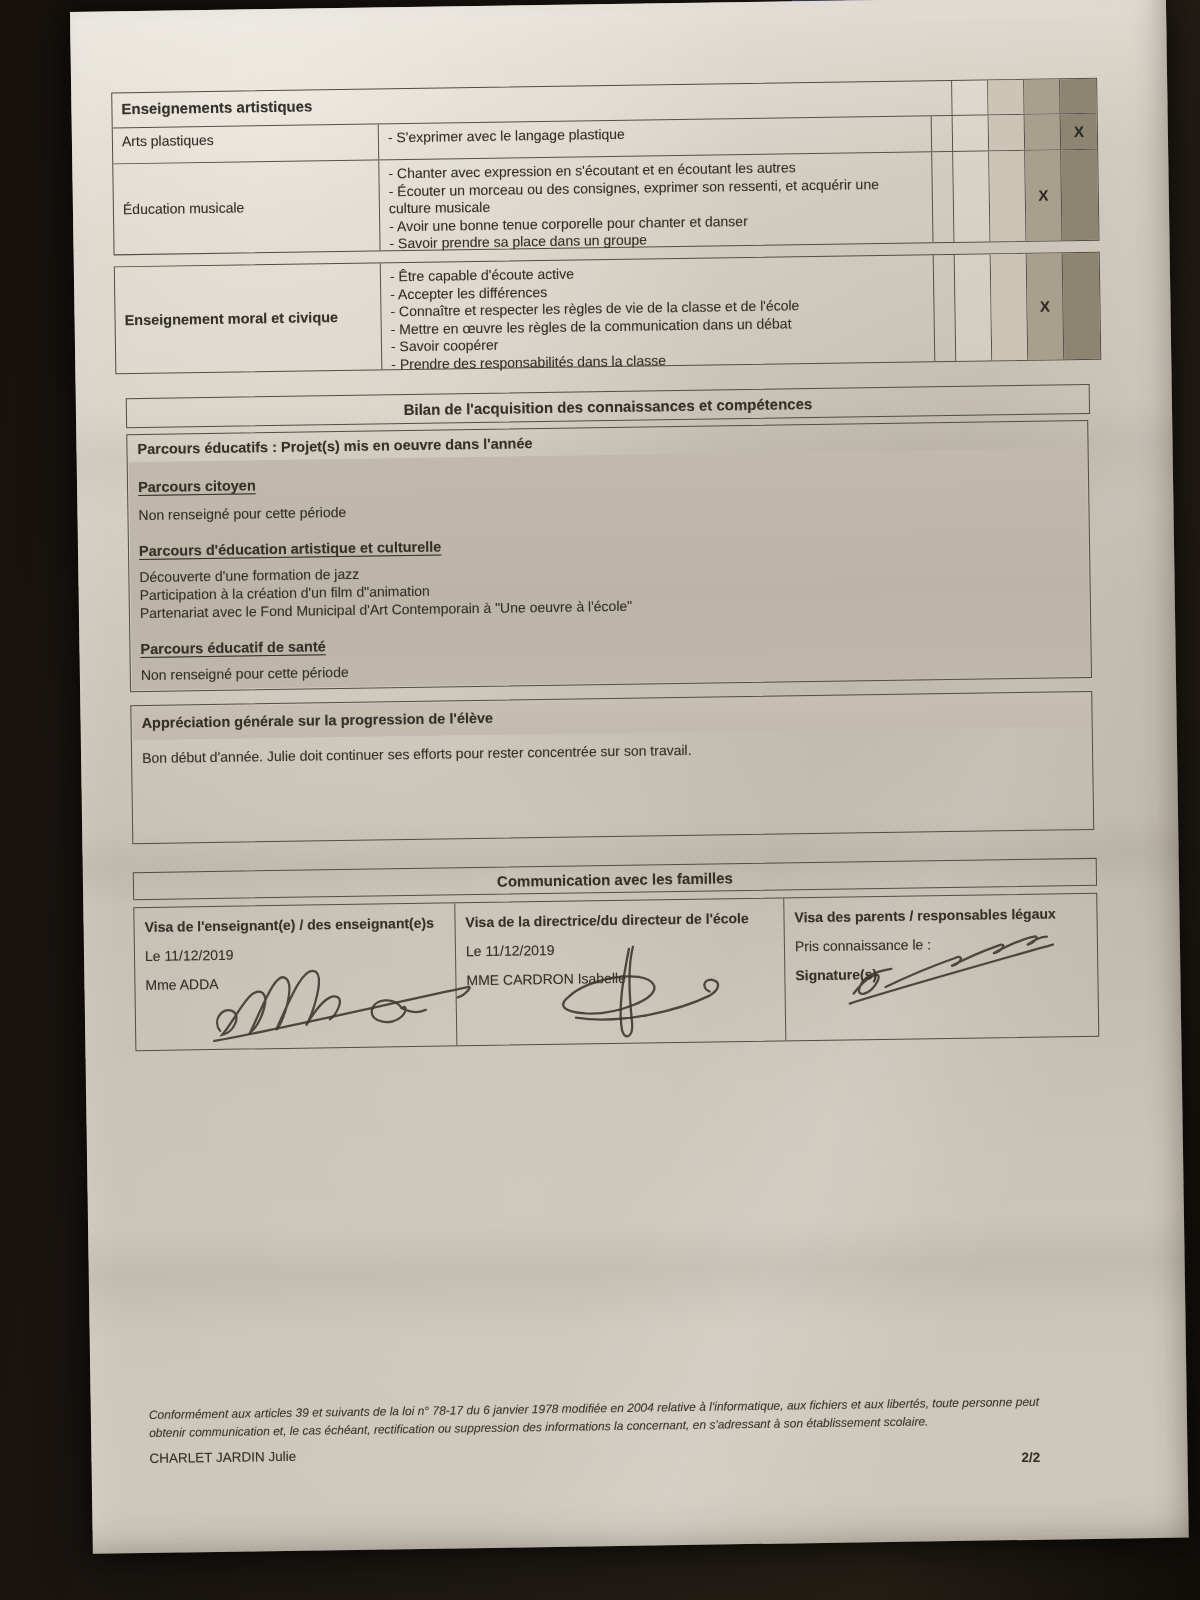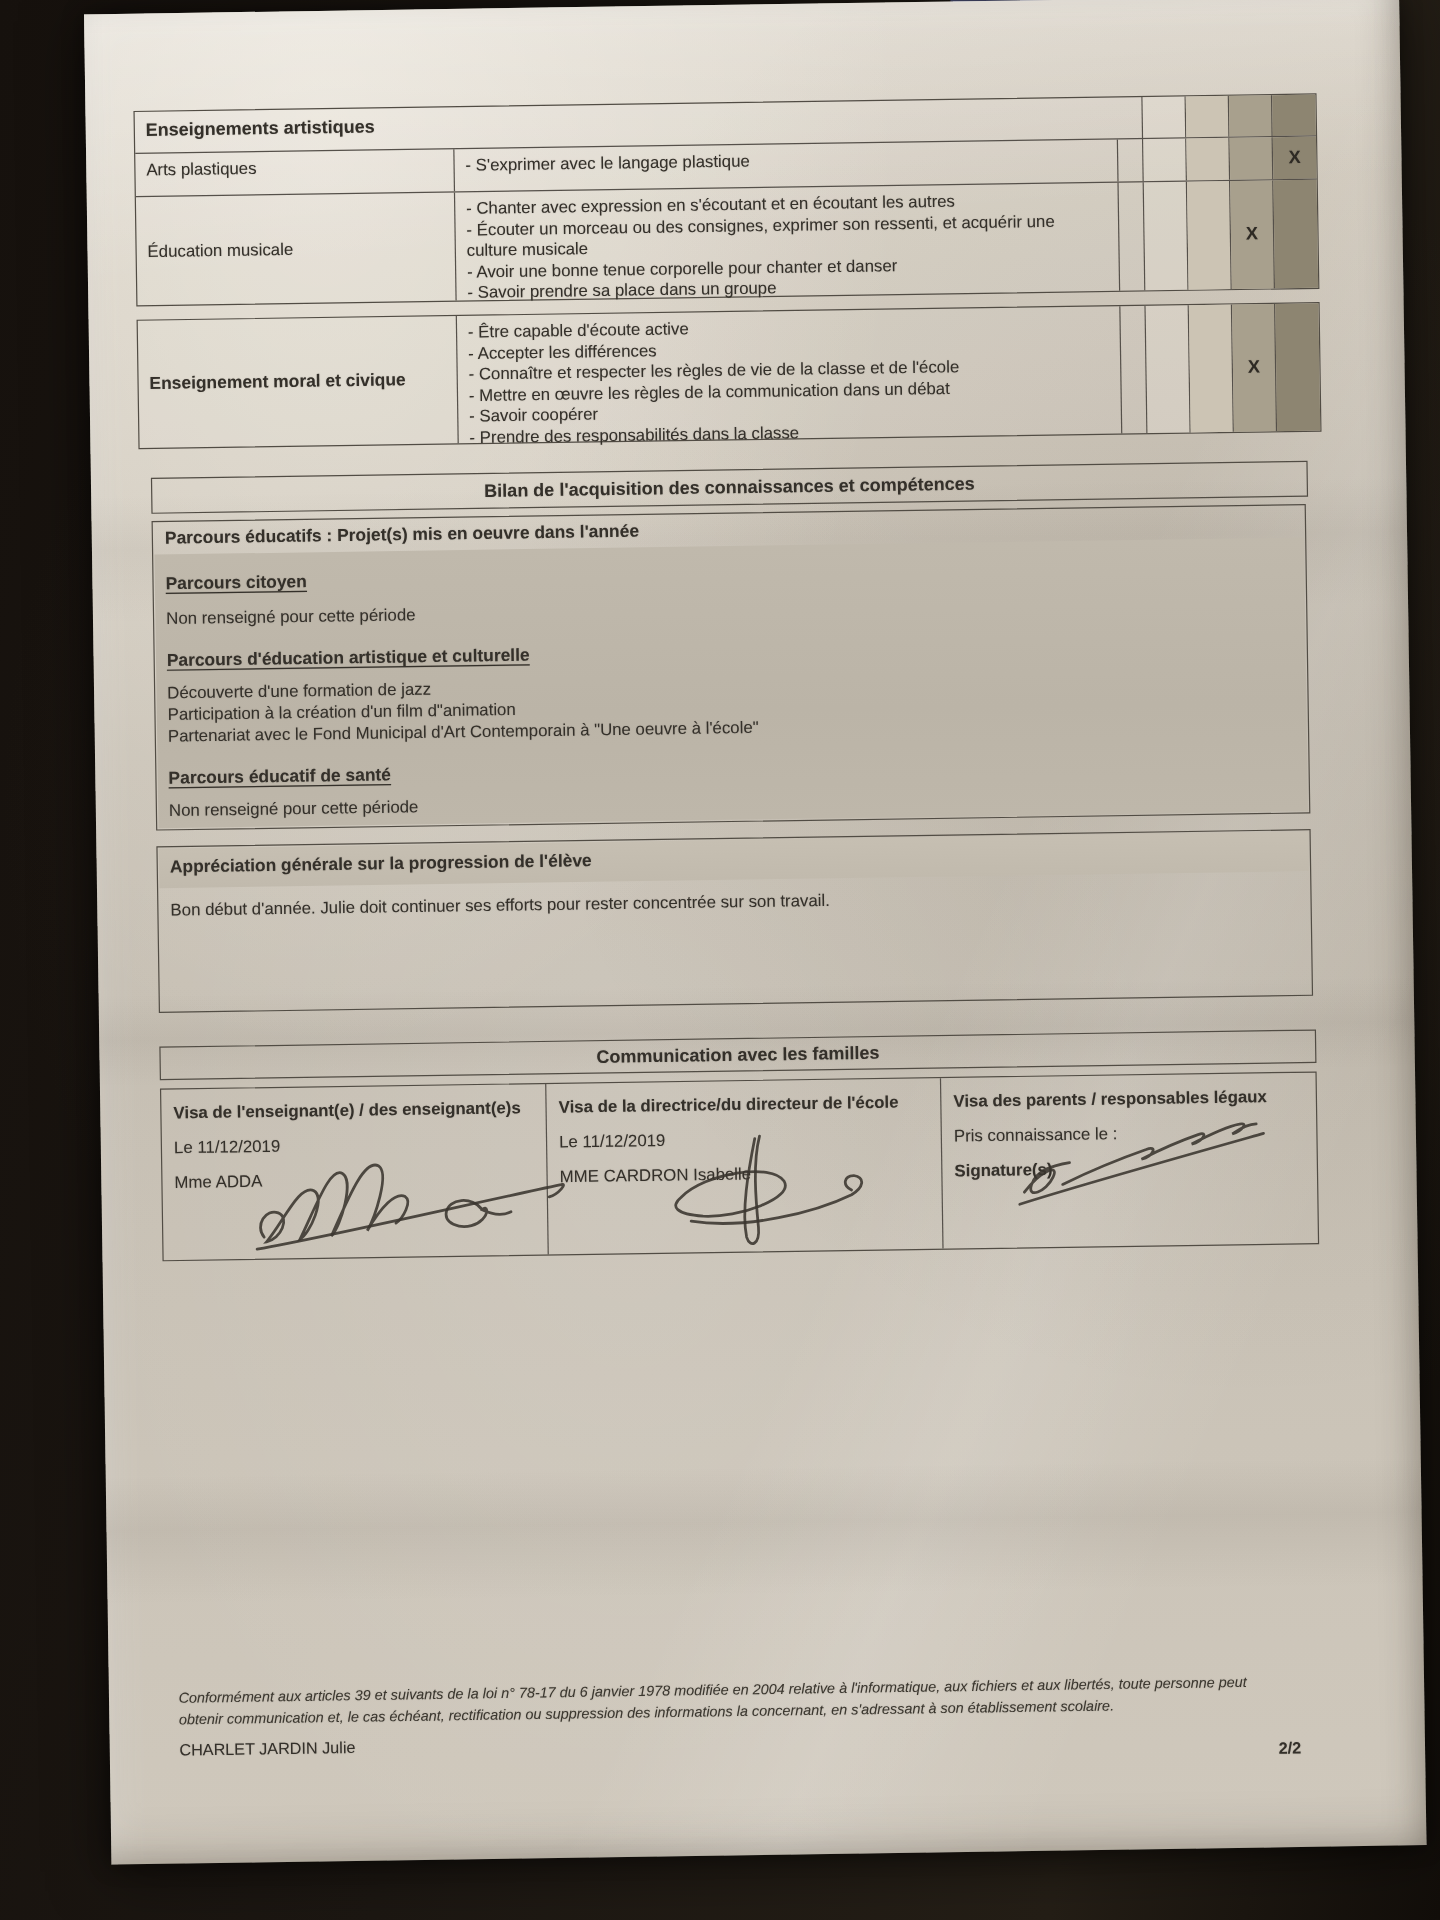--- a/index.html
+++ b/index.html
@@ -69,7 +69,7 @@
   .sig path{fill:none;stroke:#3a362f;stroke-width:2.3;stroke-linecap:round;opacity:.88;}
   .foot{left:58px;width:930px;font-size:12px;font-style:italic;color:#3b372f;line-height:17.5px;}
   .name-line{left:58px;font-size:13.5px;}
-  .page-num{left:974px;font-size:13.5px;font-weight:bold;text-align:center;}
+  .page-num{left:930px;font-size:13.5px;font-weight:bold;text-align:center;}
   .soft{text-shadow:0 0 1px rgba(53,49,43,.30);}
 </style>
 </head>

